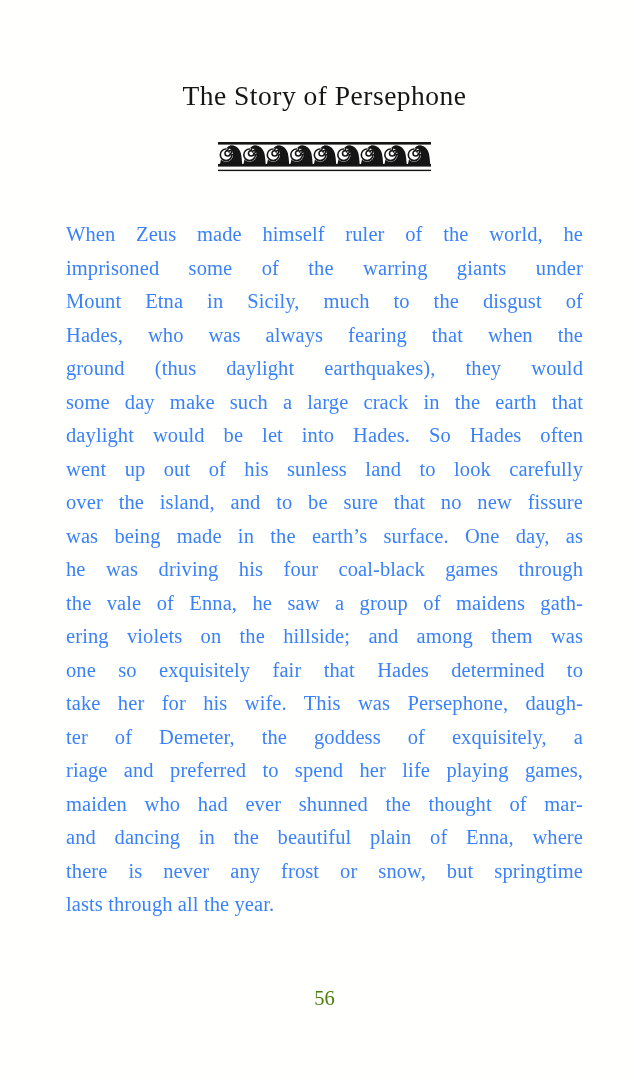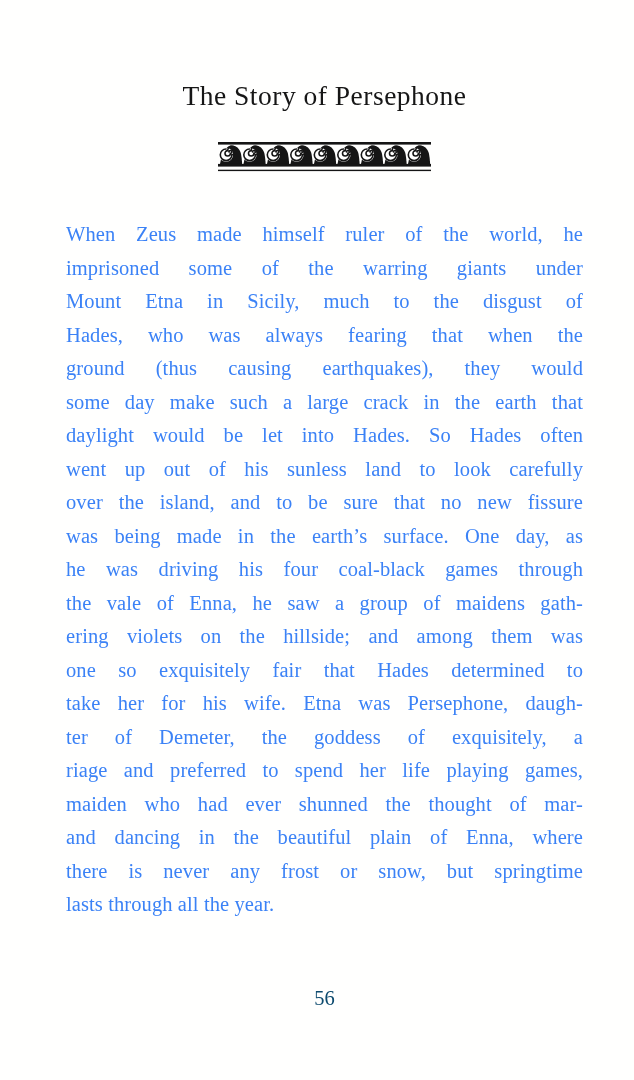--- a/index.html
+++ b/index.html
@@ -93,7 +93,7 @@
       <div class="line">imprisoned some of the warring giants under</div>
       <div class="line">Mount Etna in Sicily, much to the disgust of</div>
       <div class="line">Hades, who was always fearing that when the</div>
-      <div class="line">ground (thus causing earthquakes), they would</div>
+      <div class="line">ground (thus daylight earthquakes), they would</div>
       <div class="line">some day make such a large crack in the earth that</div>
       <div class="line">daylight would be let into Hades. So Hades often</div>
       <div class="line">went up out of his sunless land to look carefully</div>

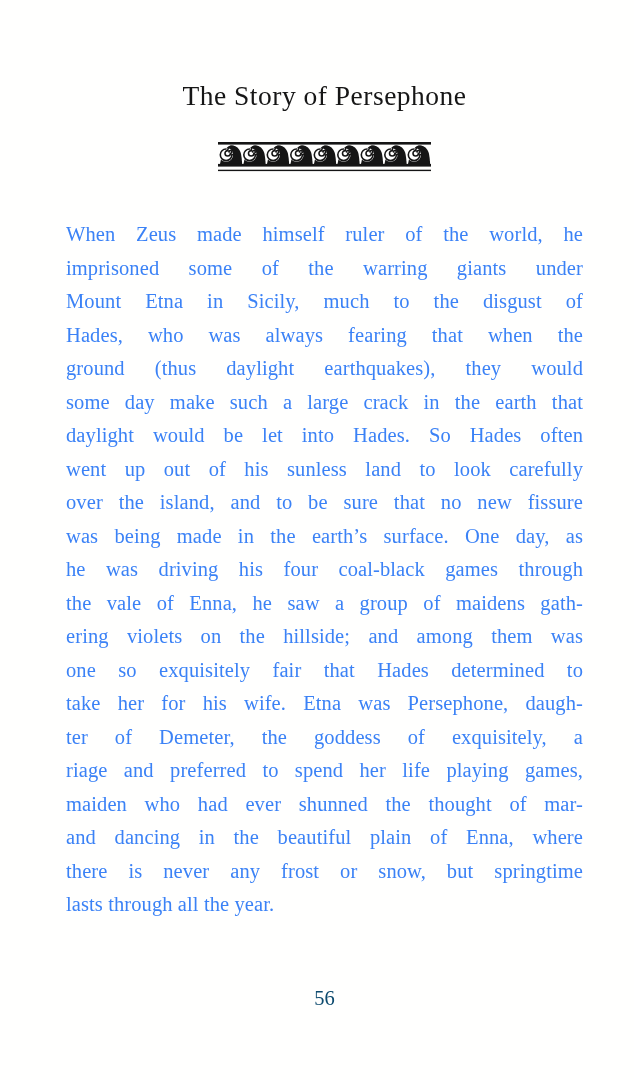--- a/index.html
+++ b/index.html
@@ -103,7 +103,7 @@
       <div class="line">the vale of Enna, he saw a group of maidens gath-</div>
       <div class="line">ering violets on the hillside; and among them was</div>
       <div class="line">one so exquisitely fair that Hades determined to</div>
-      <div class="line">take her for his wife. Etna was Persephone, daugh-</div>
+      <div class="line">take her for his wife. This was Persephone, daugh-</div>
       <div class="line">ter of Demeter, the goddess of exquisitely, a</div>
       <div class="line">riage and preferred to spend her life playing games,</div>
       <div class="line">maiden who had ever shunned the thought of mar-</div>

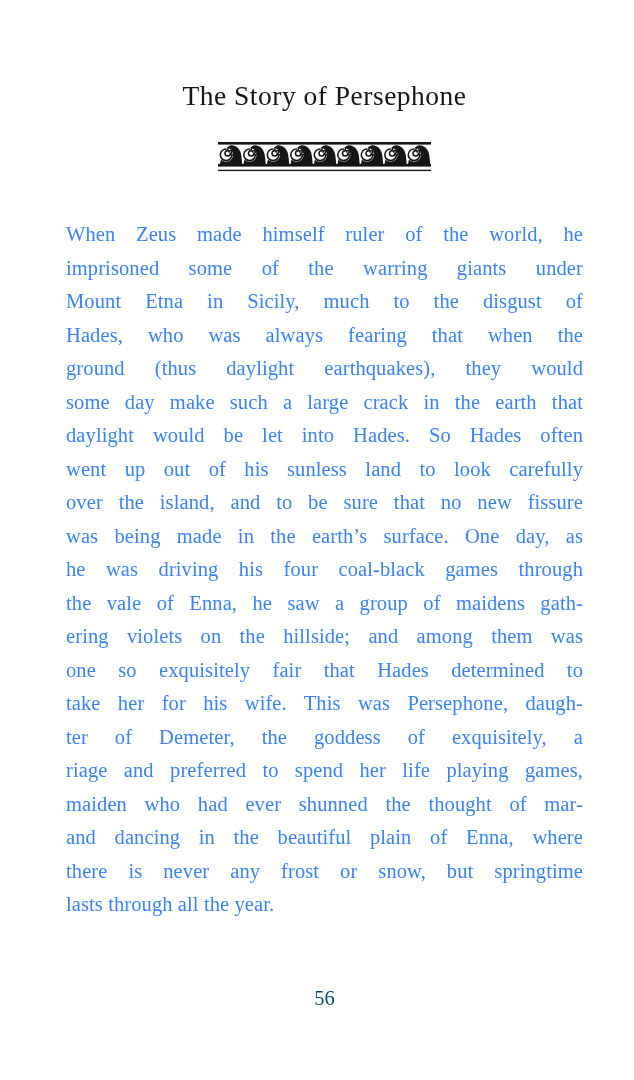--- a/index.html
+++ b/index.html
@@ -55,7 +55,7 @@
     width: 517px;
     text-align: center;
     font-size: 20.5px;
-    color: #0c4a6e;
+    color: #4d7c0f;
   }
 </style>
 </head>

